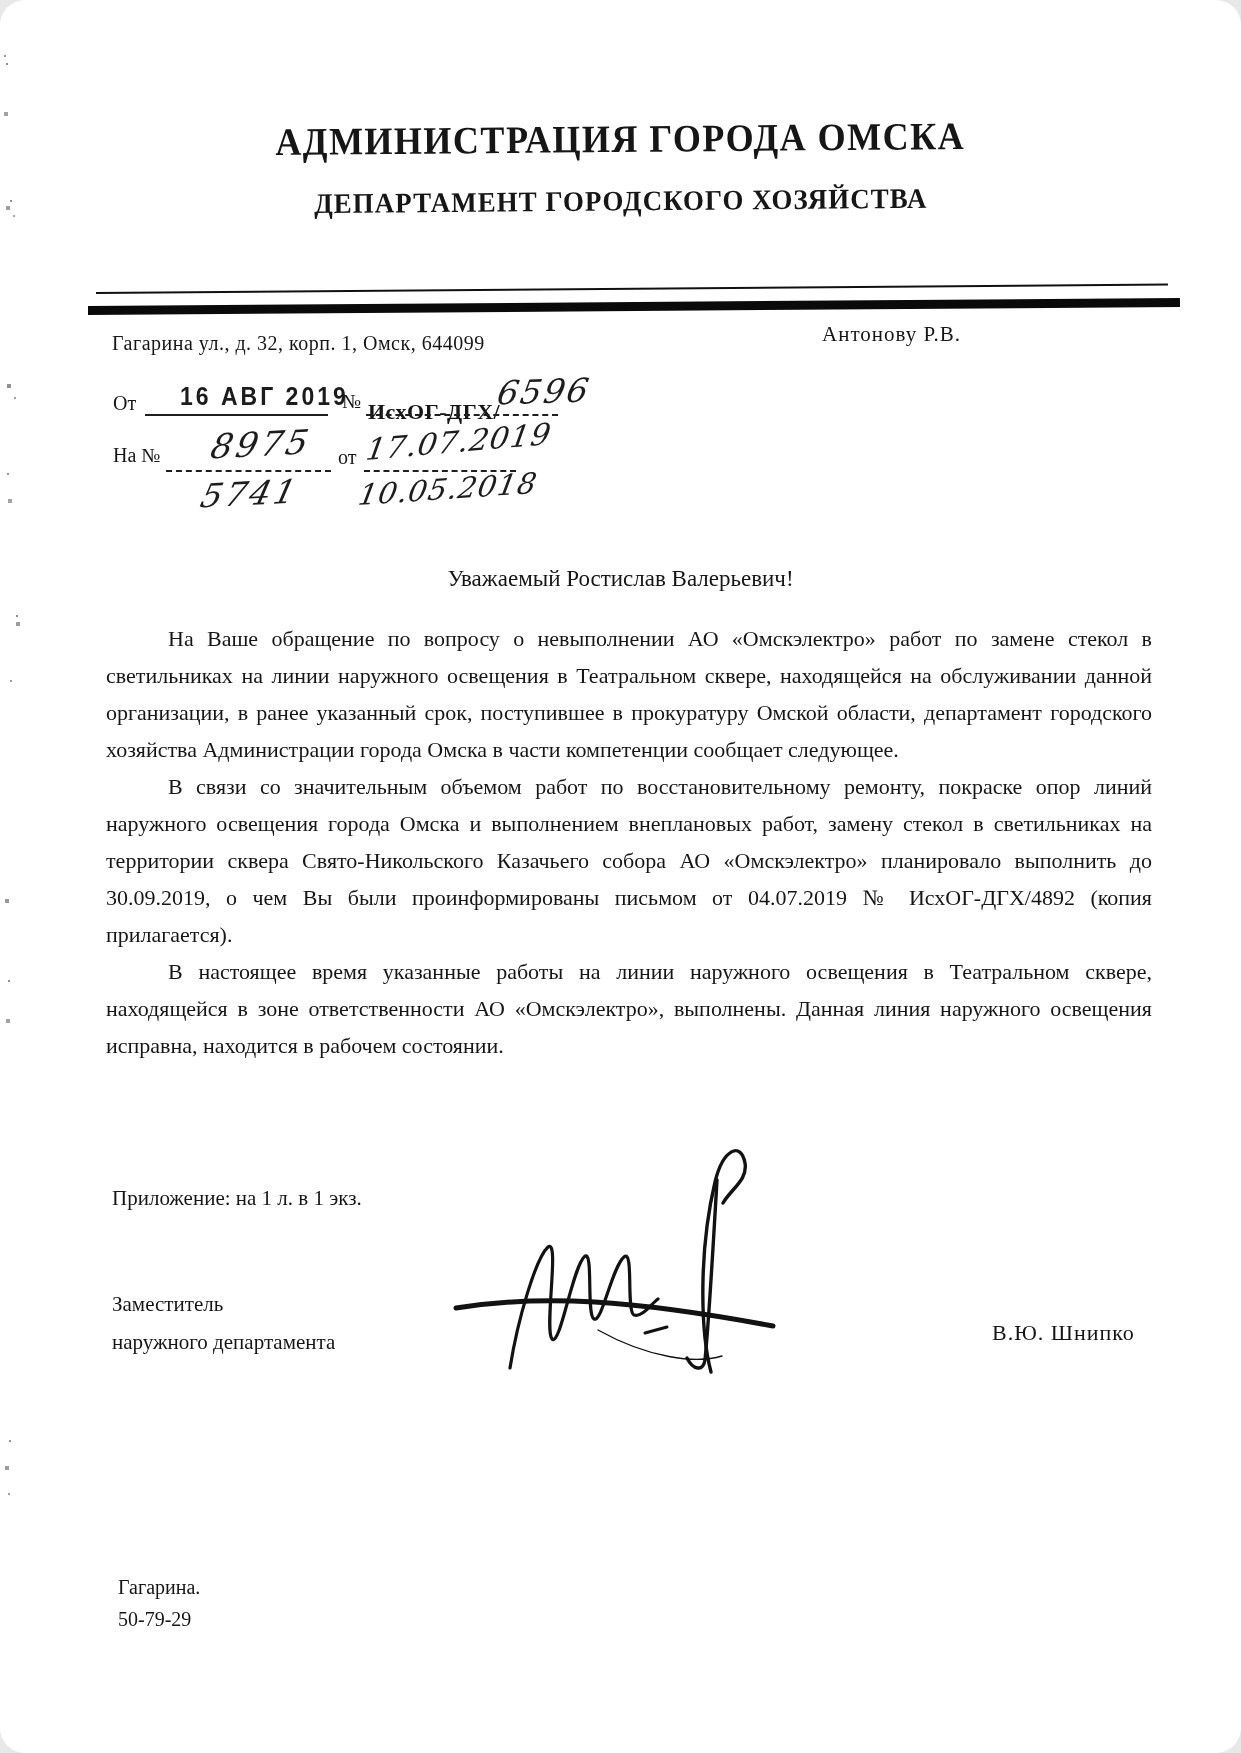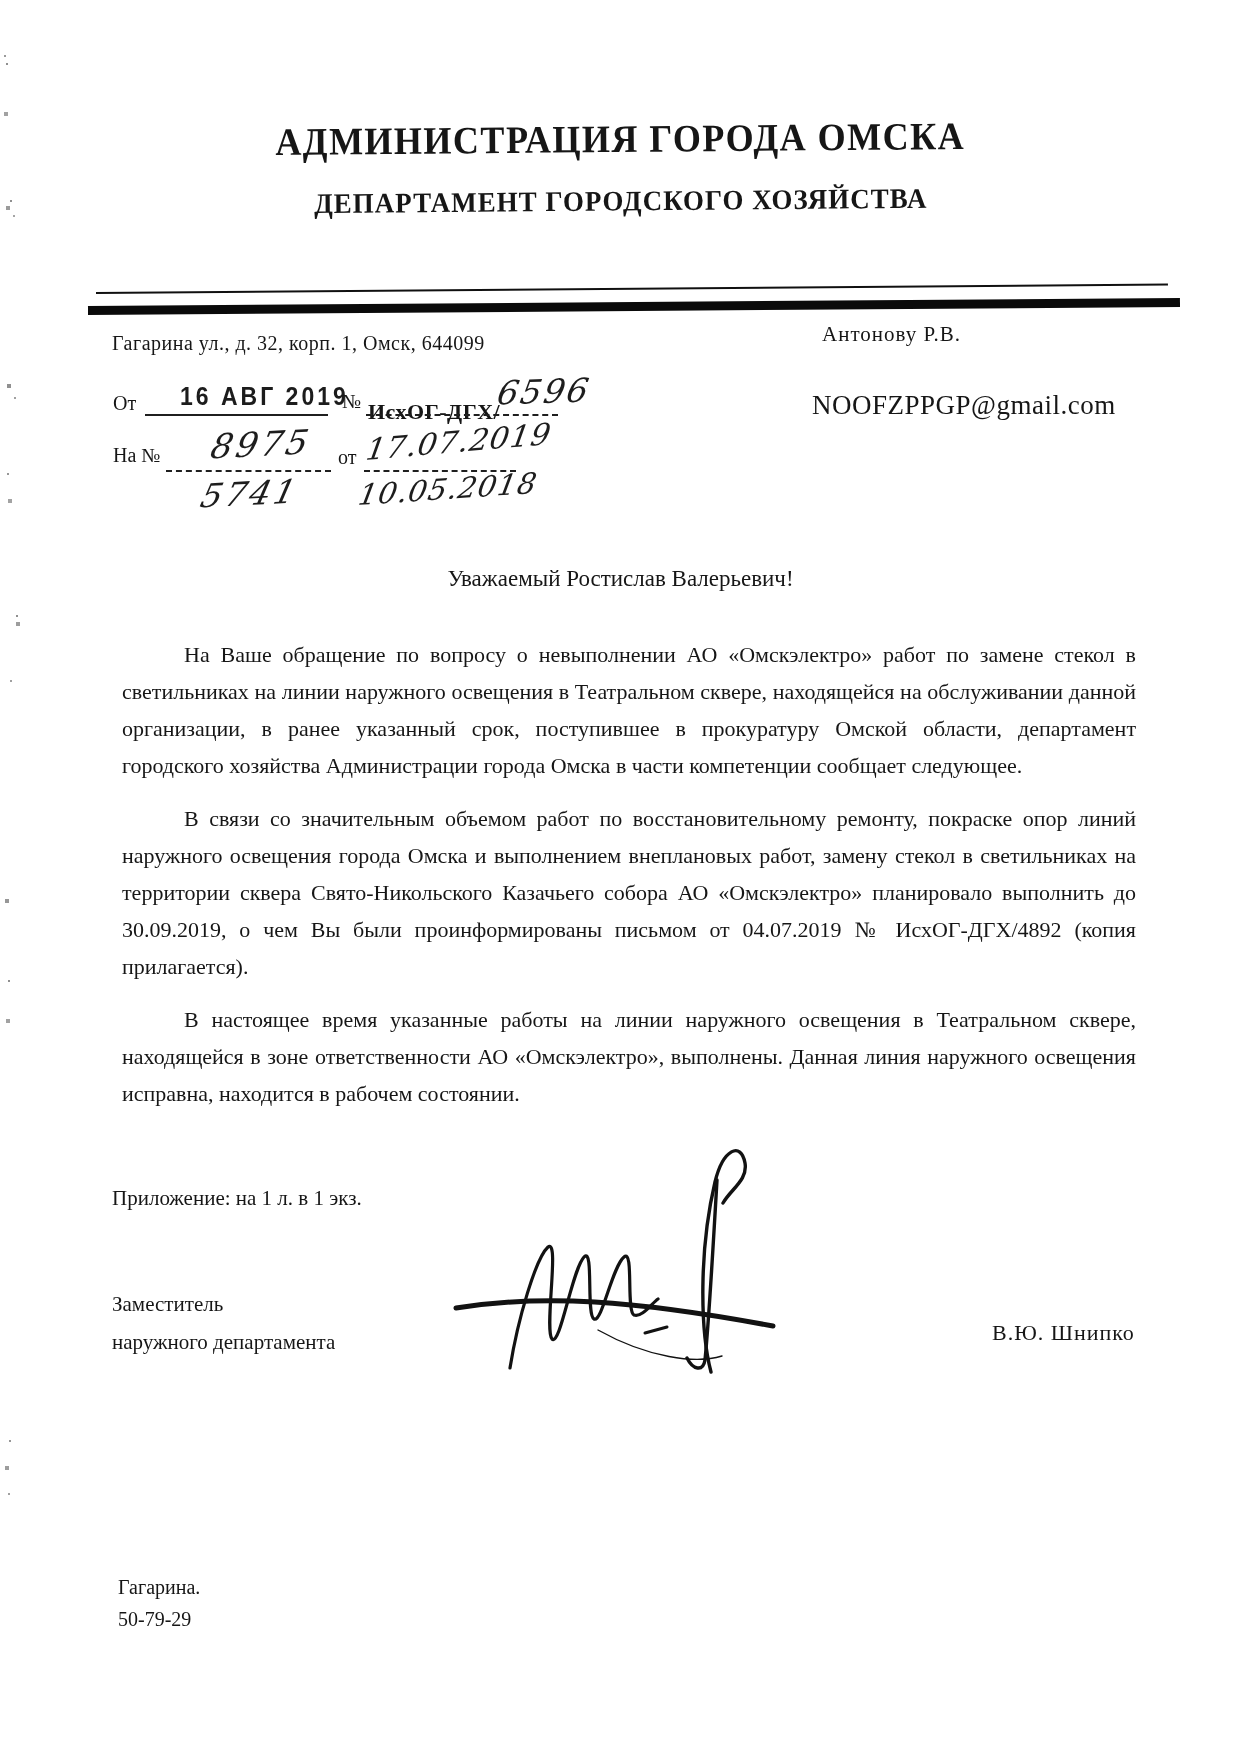--- a/index.html
+++ b/index.html
@@ -16,6 +16,7 @@
     overflow: hidden;
     font-family: "Liberation Serif", serif;
     color: #161616;
+    border-radius: 25px;
   }
   .abs { position: absolute; }
 

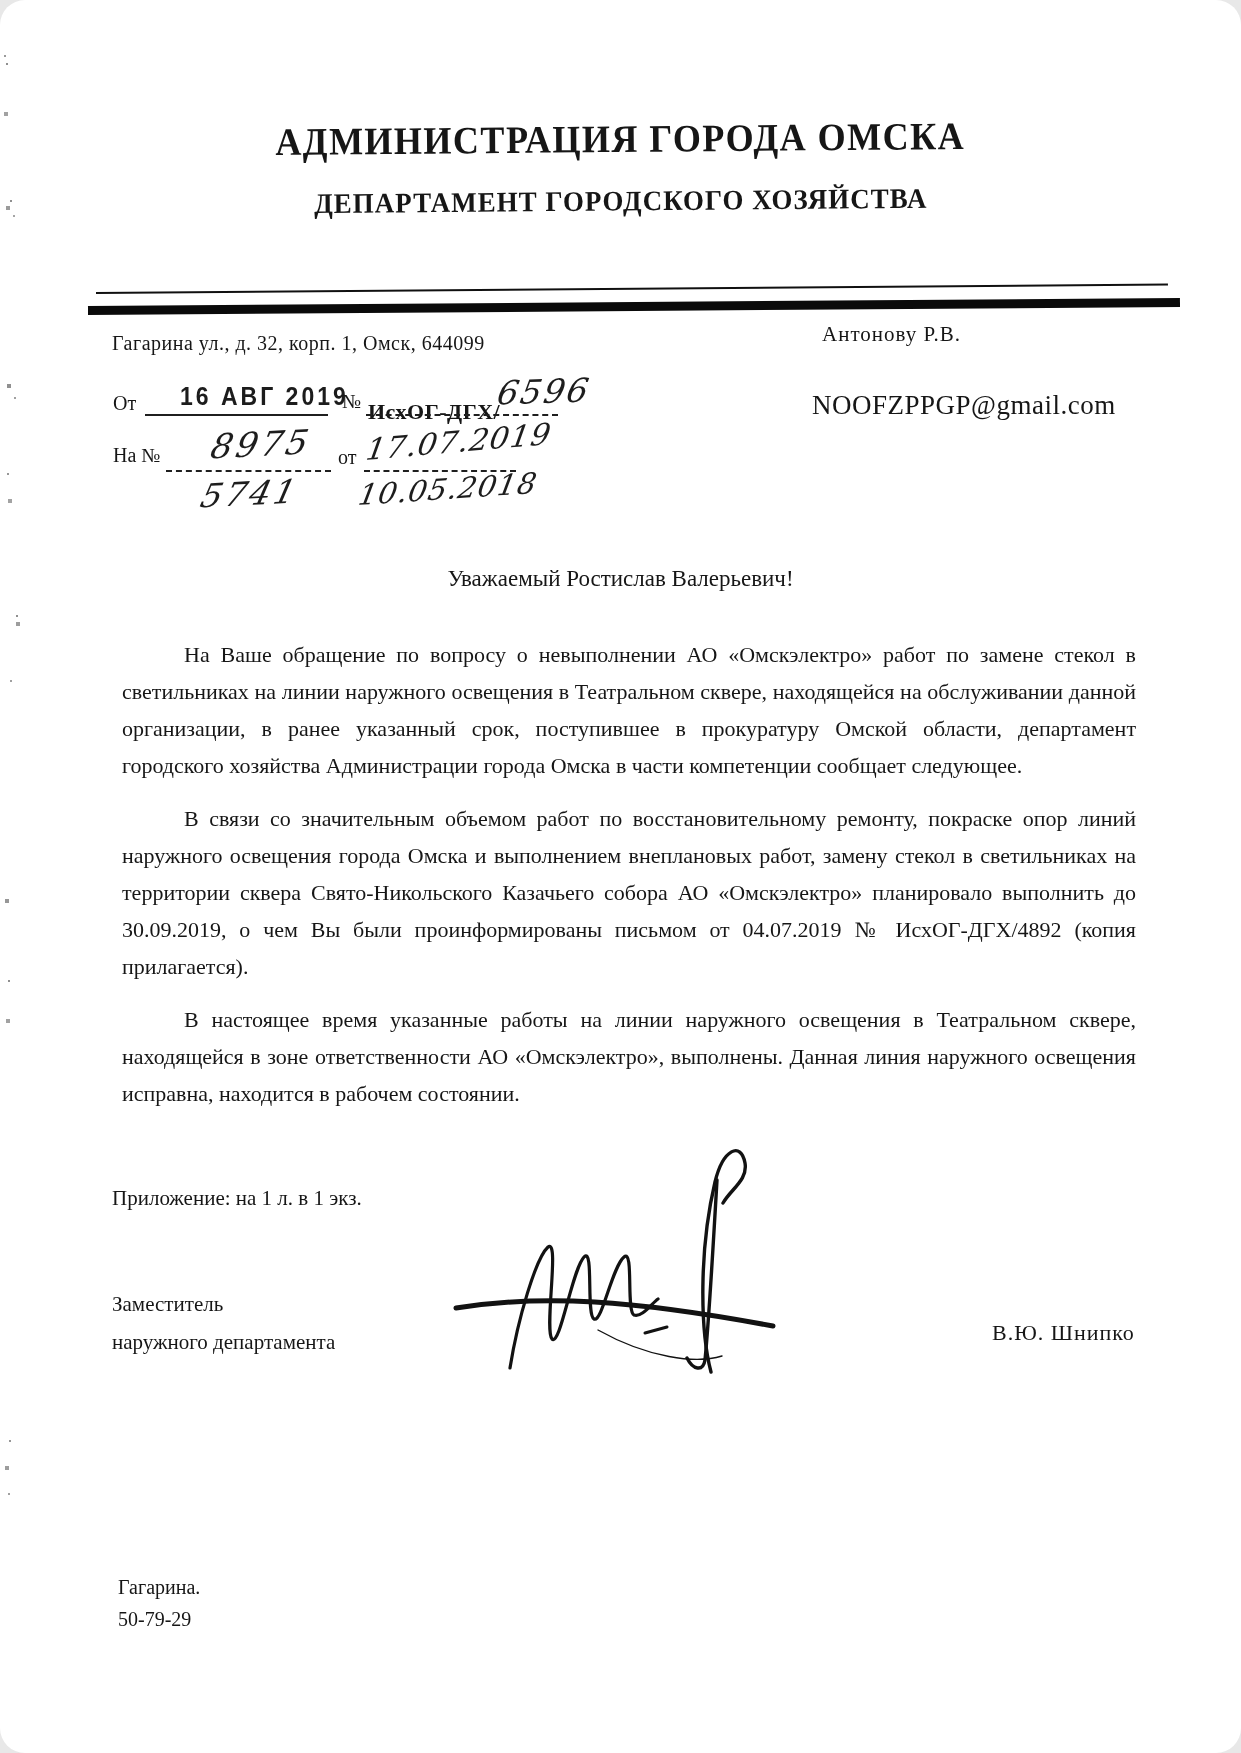--- a/index.html
+++ b/index.html
@@ -164,7 +164,6 @@
 
   <div class="abs sender-address">Гагарина ул., д. 32, корп. 1, Омск, 644099</div>
   <div class="abs recipient-name">Антонову Р.В.</div>
-  <div class="abs recipient-email">NOOFZPPGP@gmail.com</div>
 
   <div class="abs plain lbl-from">От</div>
   <div class="abs stamp-date">16 АВГ 2019</div>

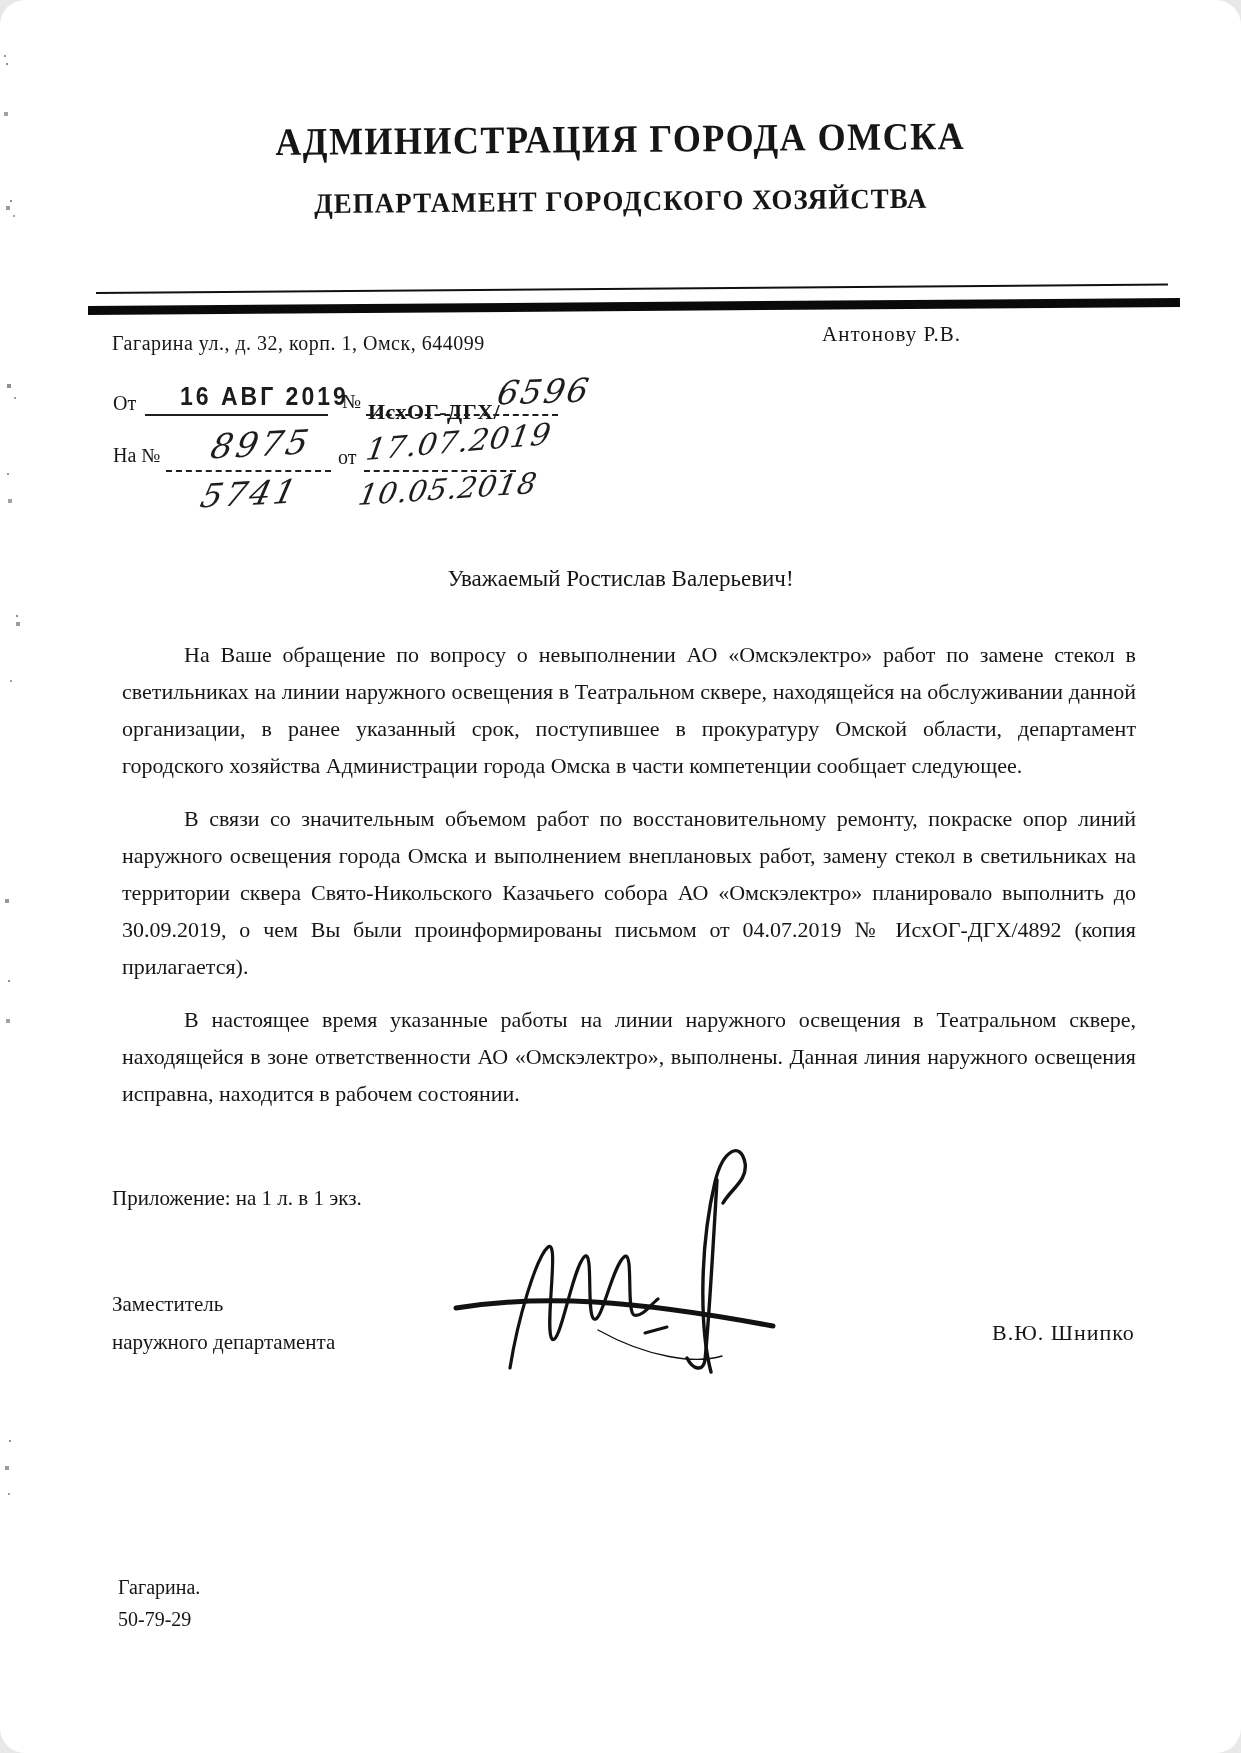--- a/index.html
+++ b/index.html
@@ -108,7 +108,7 @@
     line-height: 37px;
     text-align: justify;
   }
-  .body-text p { margin: 16px; text-indent: 62px; }
+  .body-text p { margin: 0; text-indent: 62px; }
 
   .attachment-line { left: 112px; top: 1186px; font-size: 21px; }
 

